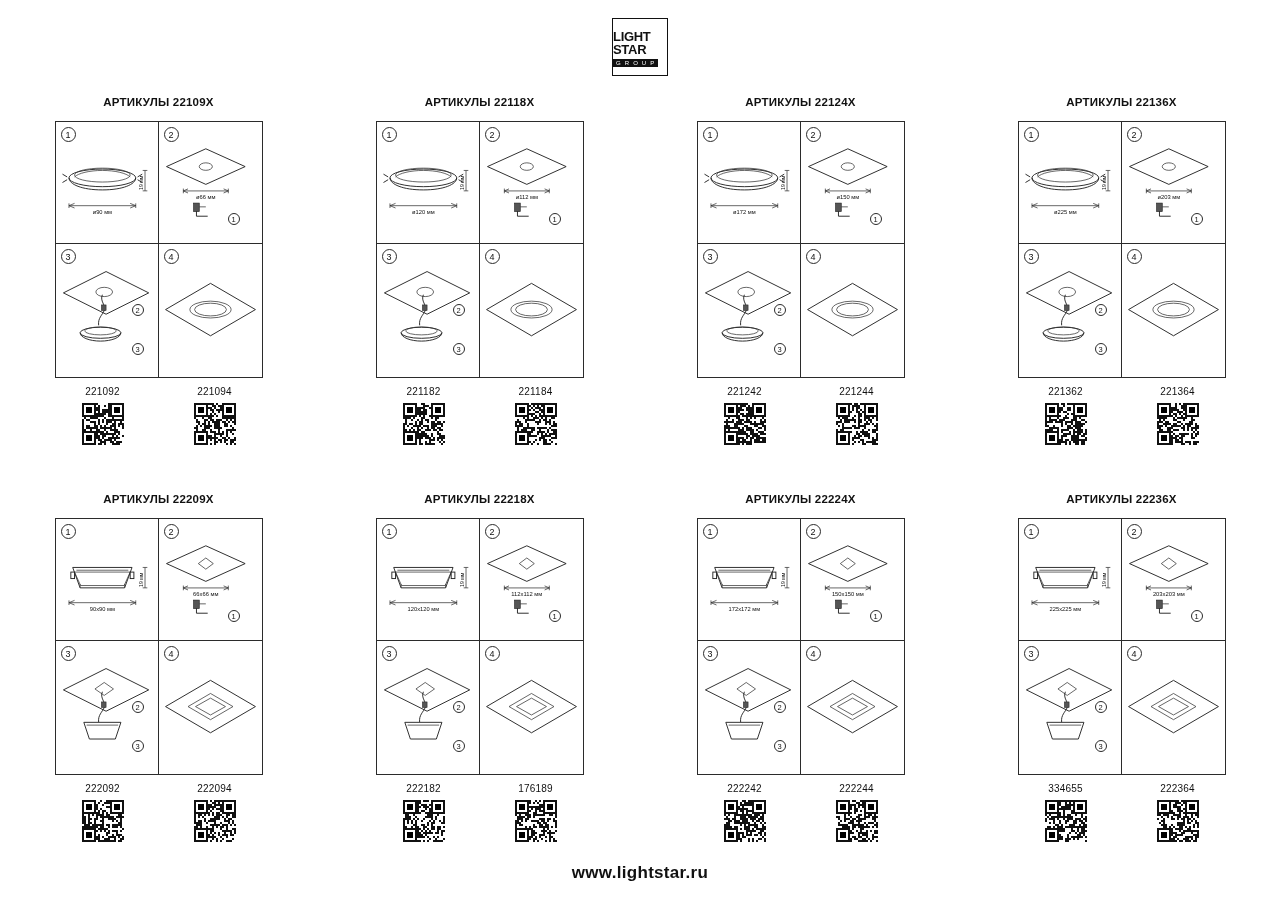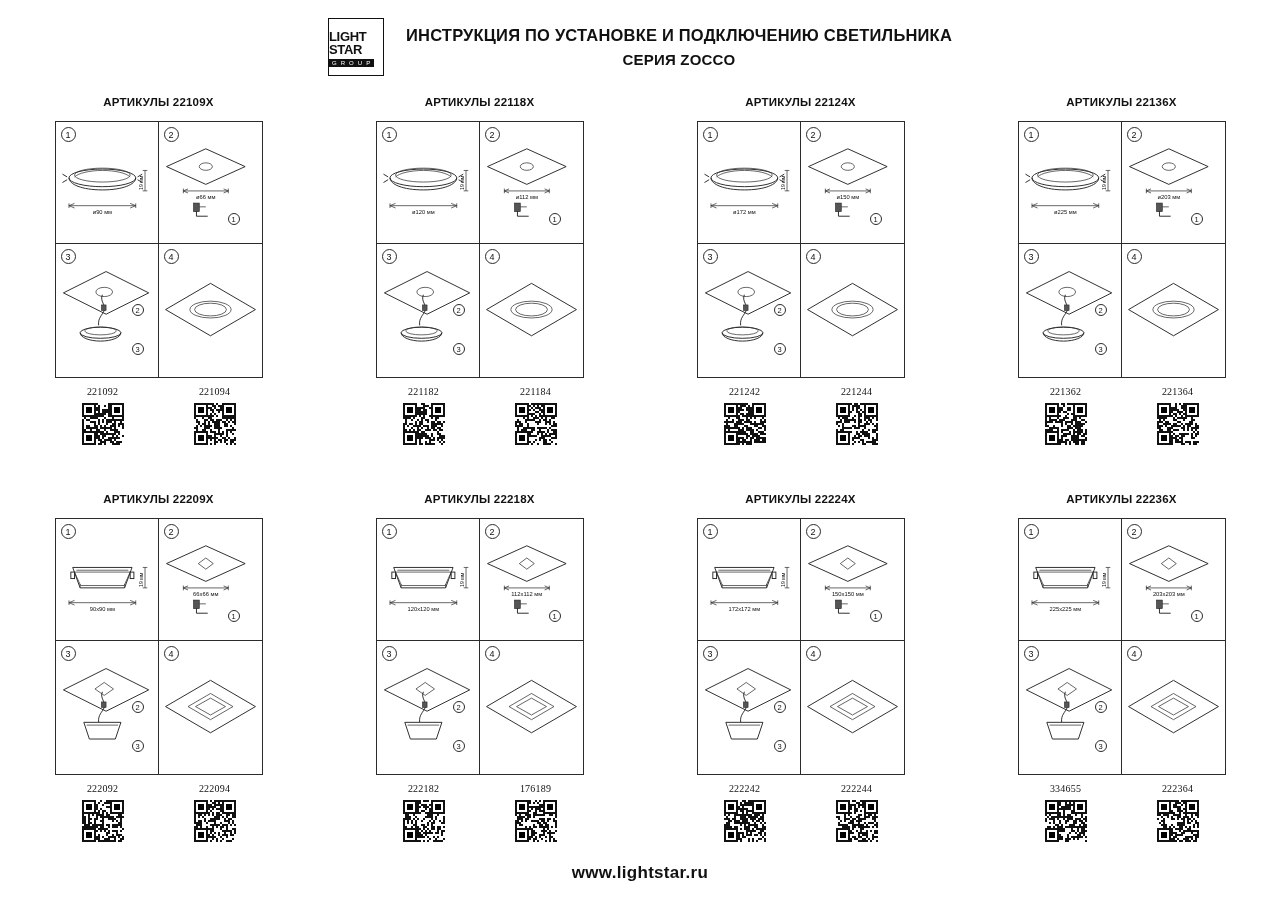--- a/index.html
+++ b/index.html
@@ -134,10 +134,6 @@
     <div class="l1">LIGHT</div>
     <div class="l2">STAR</div>
     <div class="l3">G R O U P</div>
-  </div>
-  <div class="title-wrap">
-    <div class="title-1">ИНСТРУКЦИЯ ПО УСТАНОВКЕ И ПОДКЛЮЧЕНИЮ СВЕТИЛЬНИКА</div>
-    <div class="title-2">СЕРИЯ ZOCCO</div>
   </div>
 </div>
 

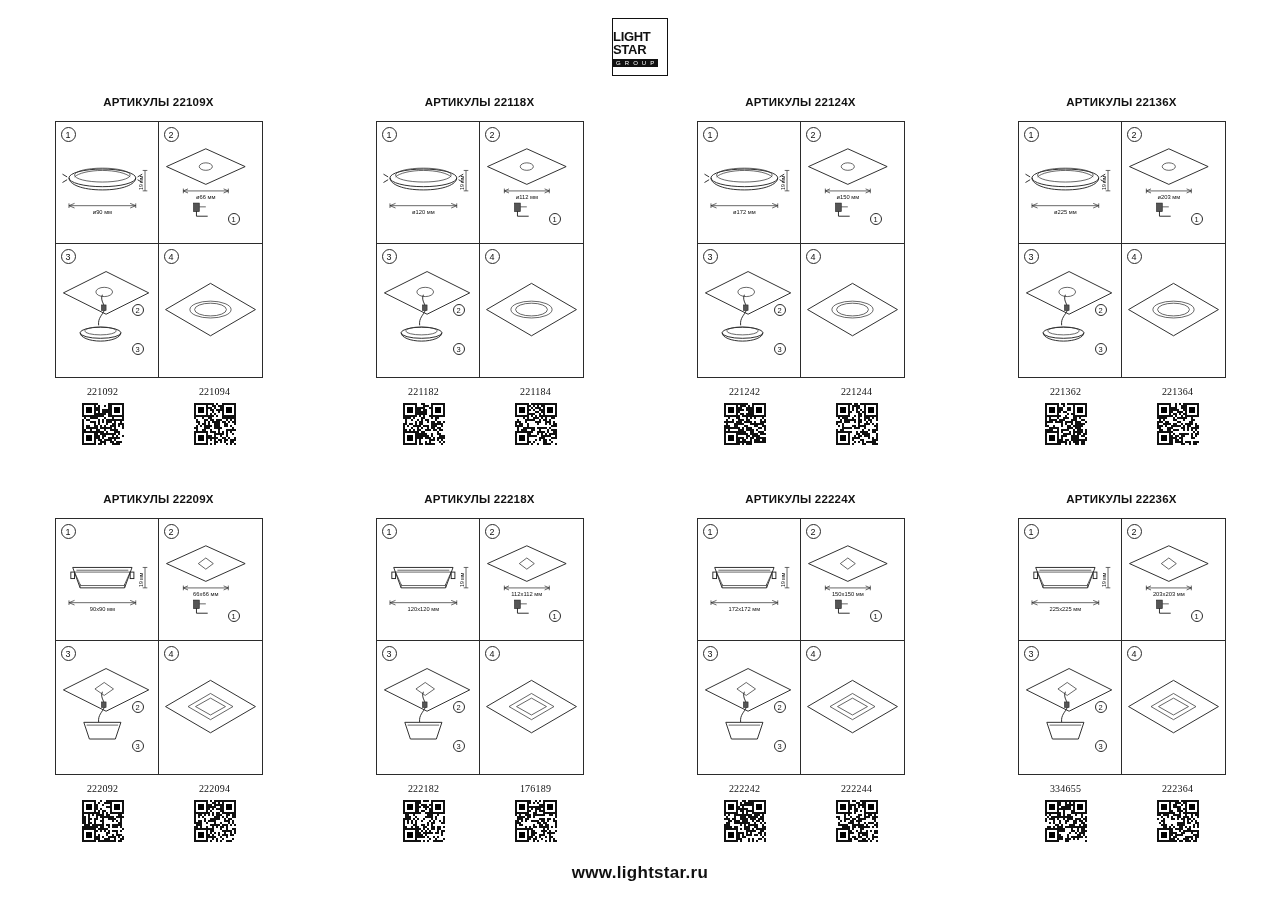--- a/index.html
+++ b/index.html
@@ -105,7 +105,7 @@
     margin-top: 8px;
   }
   .code-col { width: 96px; display: flex; flex-direction: column; align-items: center; }
-  .code-text { font-size: 10px; letter-spacing: 0.2px; font-family: Liberation Serif, serif; }
+  .code-text { font-size: 10px; letter-spacing: 0.2px; }
   .qr { width: 42px; height: 42px; margin-top: 6px; }
 
   .footer {

